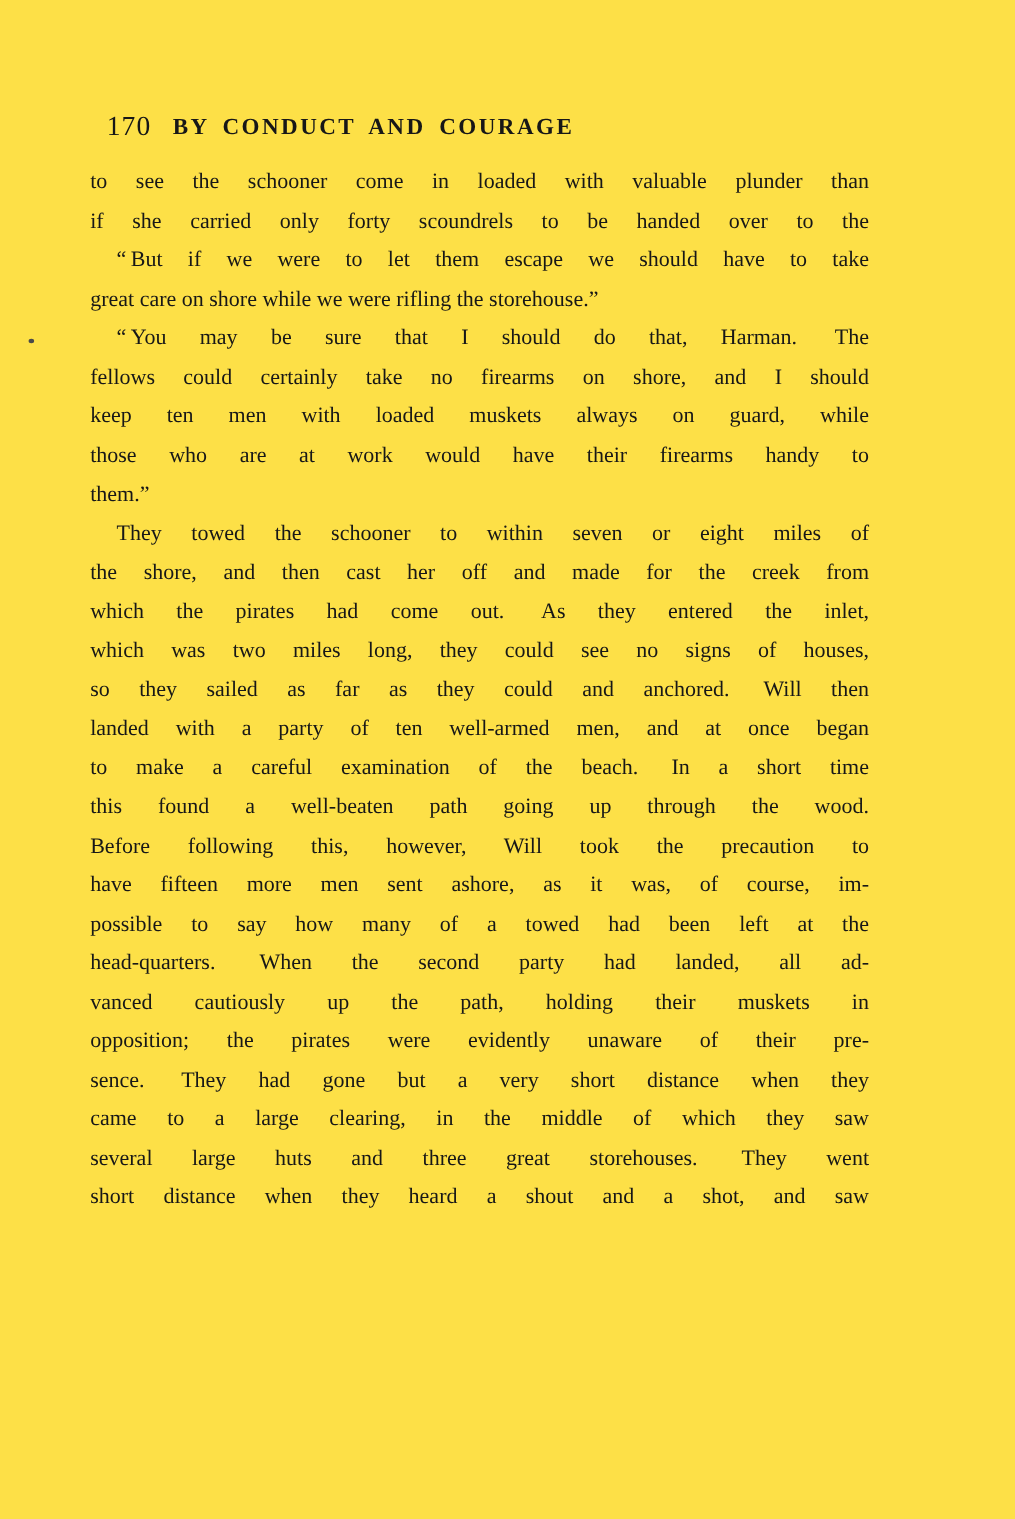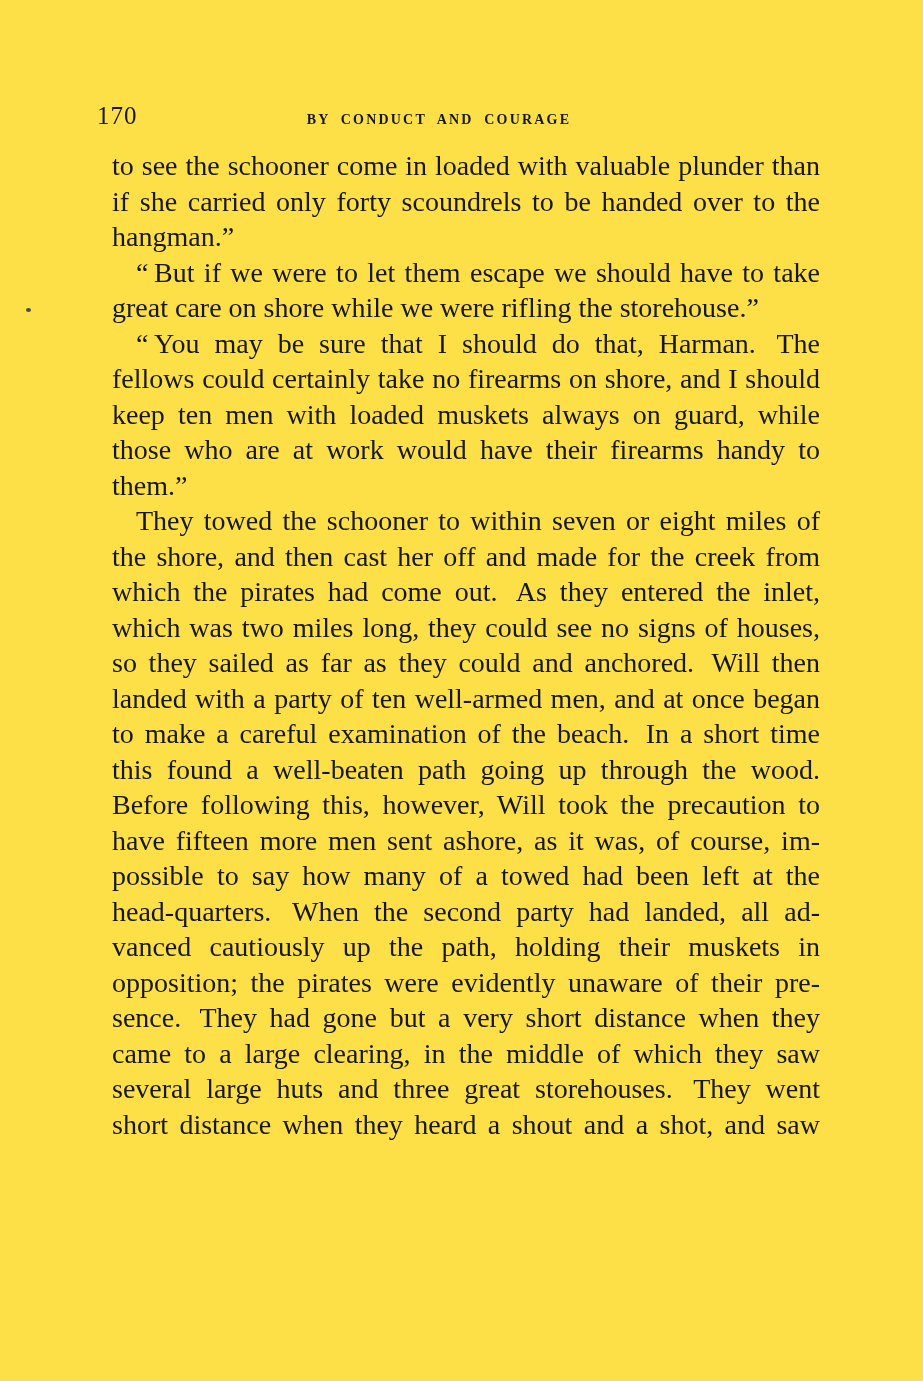--- a/index.html
+++ b/index.html
@@ -32,8 +32,7 @@
     left: 60px;
     right: 84px;
     bottom: 2px;
-    text-align: center;
-    font-size: 14px;
+    font-size: 21px;
     font-weight: bold;
     letter-spacing: 2.2px;
     word-spacing: 5px;

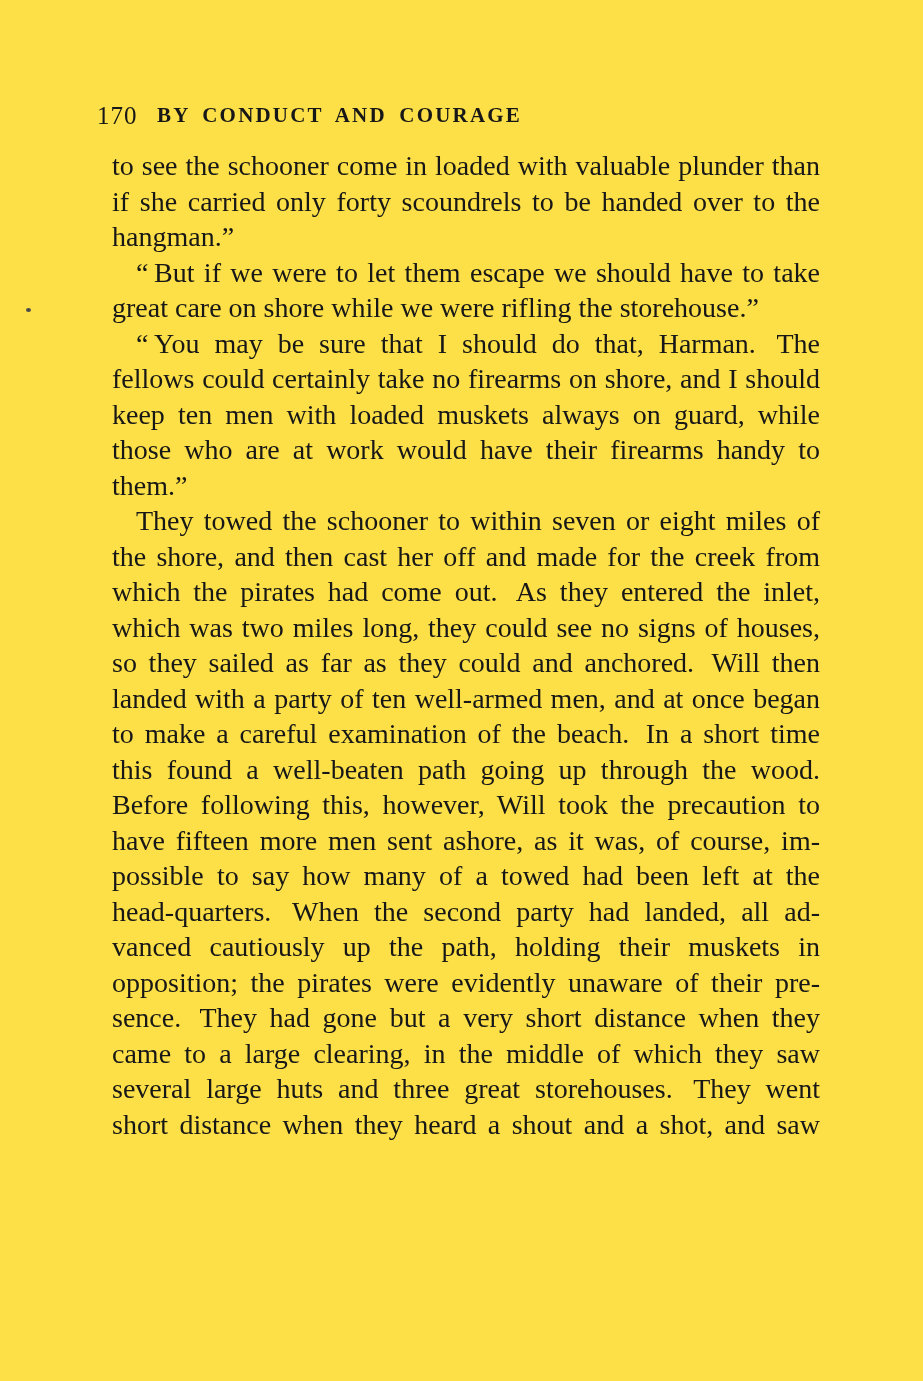--- a/index.html
+++ b/index.html
@@ -40,10 +40,10 @@
   }
   .textblock {
     position: absolute;
-    left: 112px;
+    left: 82px;
     top: 148px;
     width: 708px;
-    font-size: 28px;
+    font-size: 20px;
     line-height: 35.5px;
   }
   .para { margin: 0; padding: 0; }

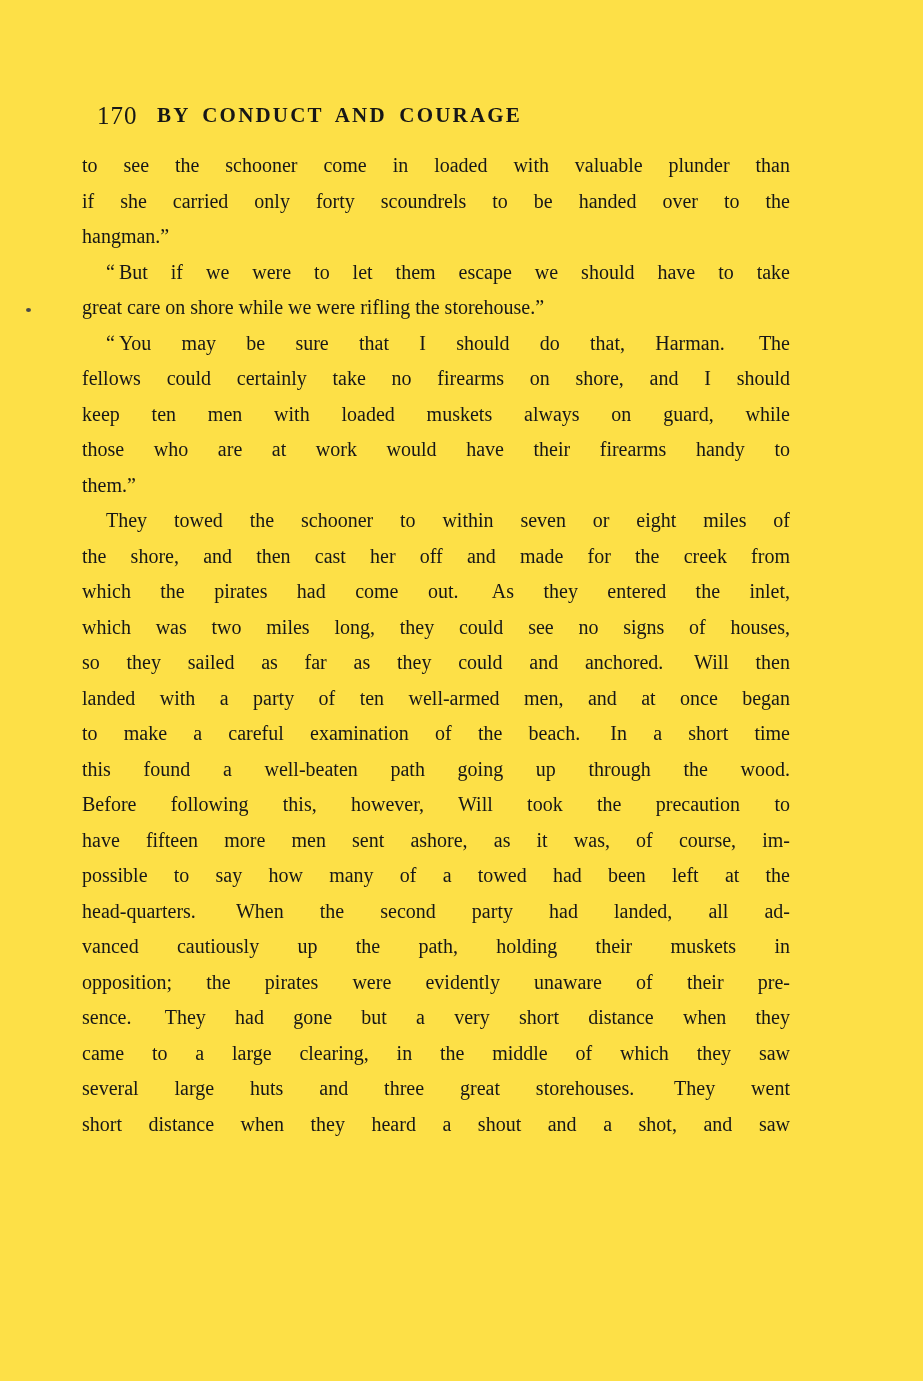--- a/index.html
+++ b/index.html
@@ -78,7 +78,6 @@
     <div class="para">
       <div class="line">to see the schooner come in loaded with valuable plunder than</div>
       <div class="line">if she carried only forty scoundrels to be handed over to the</div>
-      <div class="line par-end">hangman.”</div>
     </div>
 
     <div class="para">

